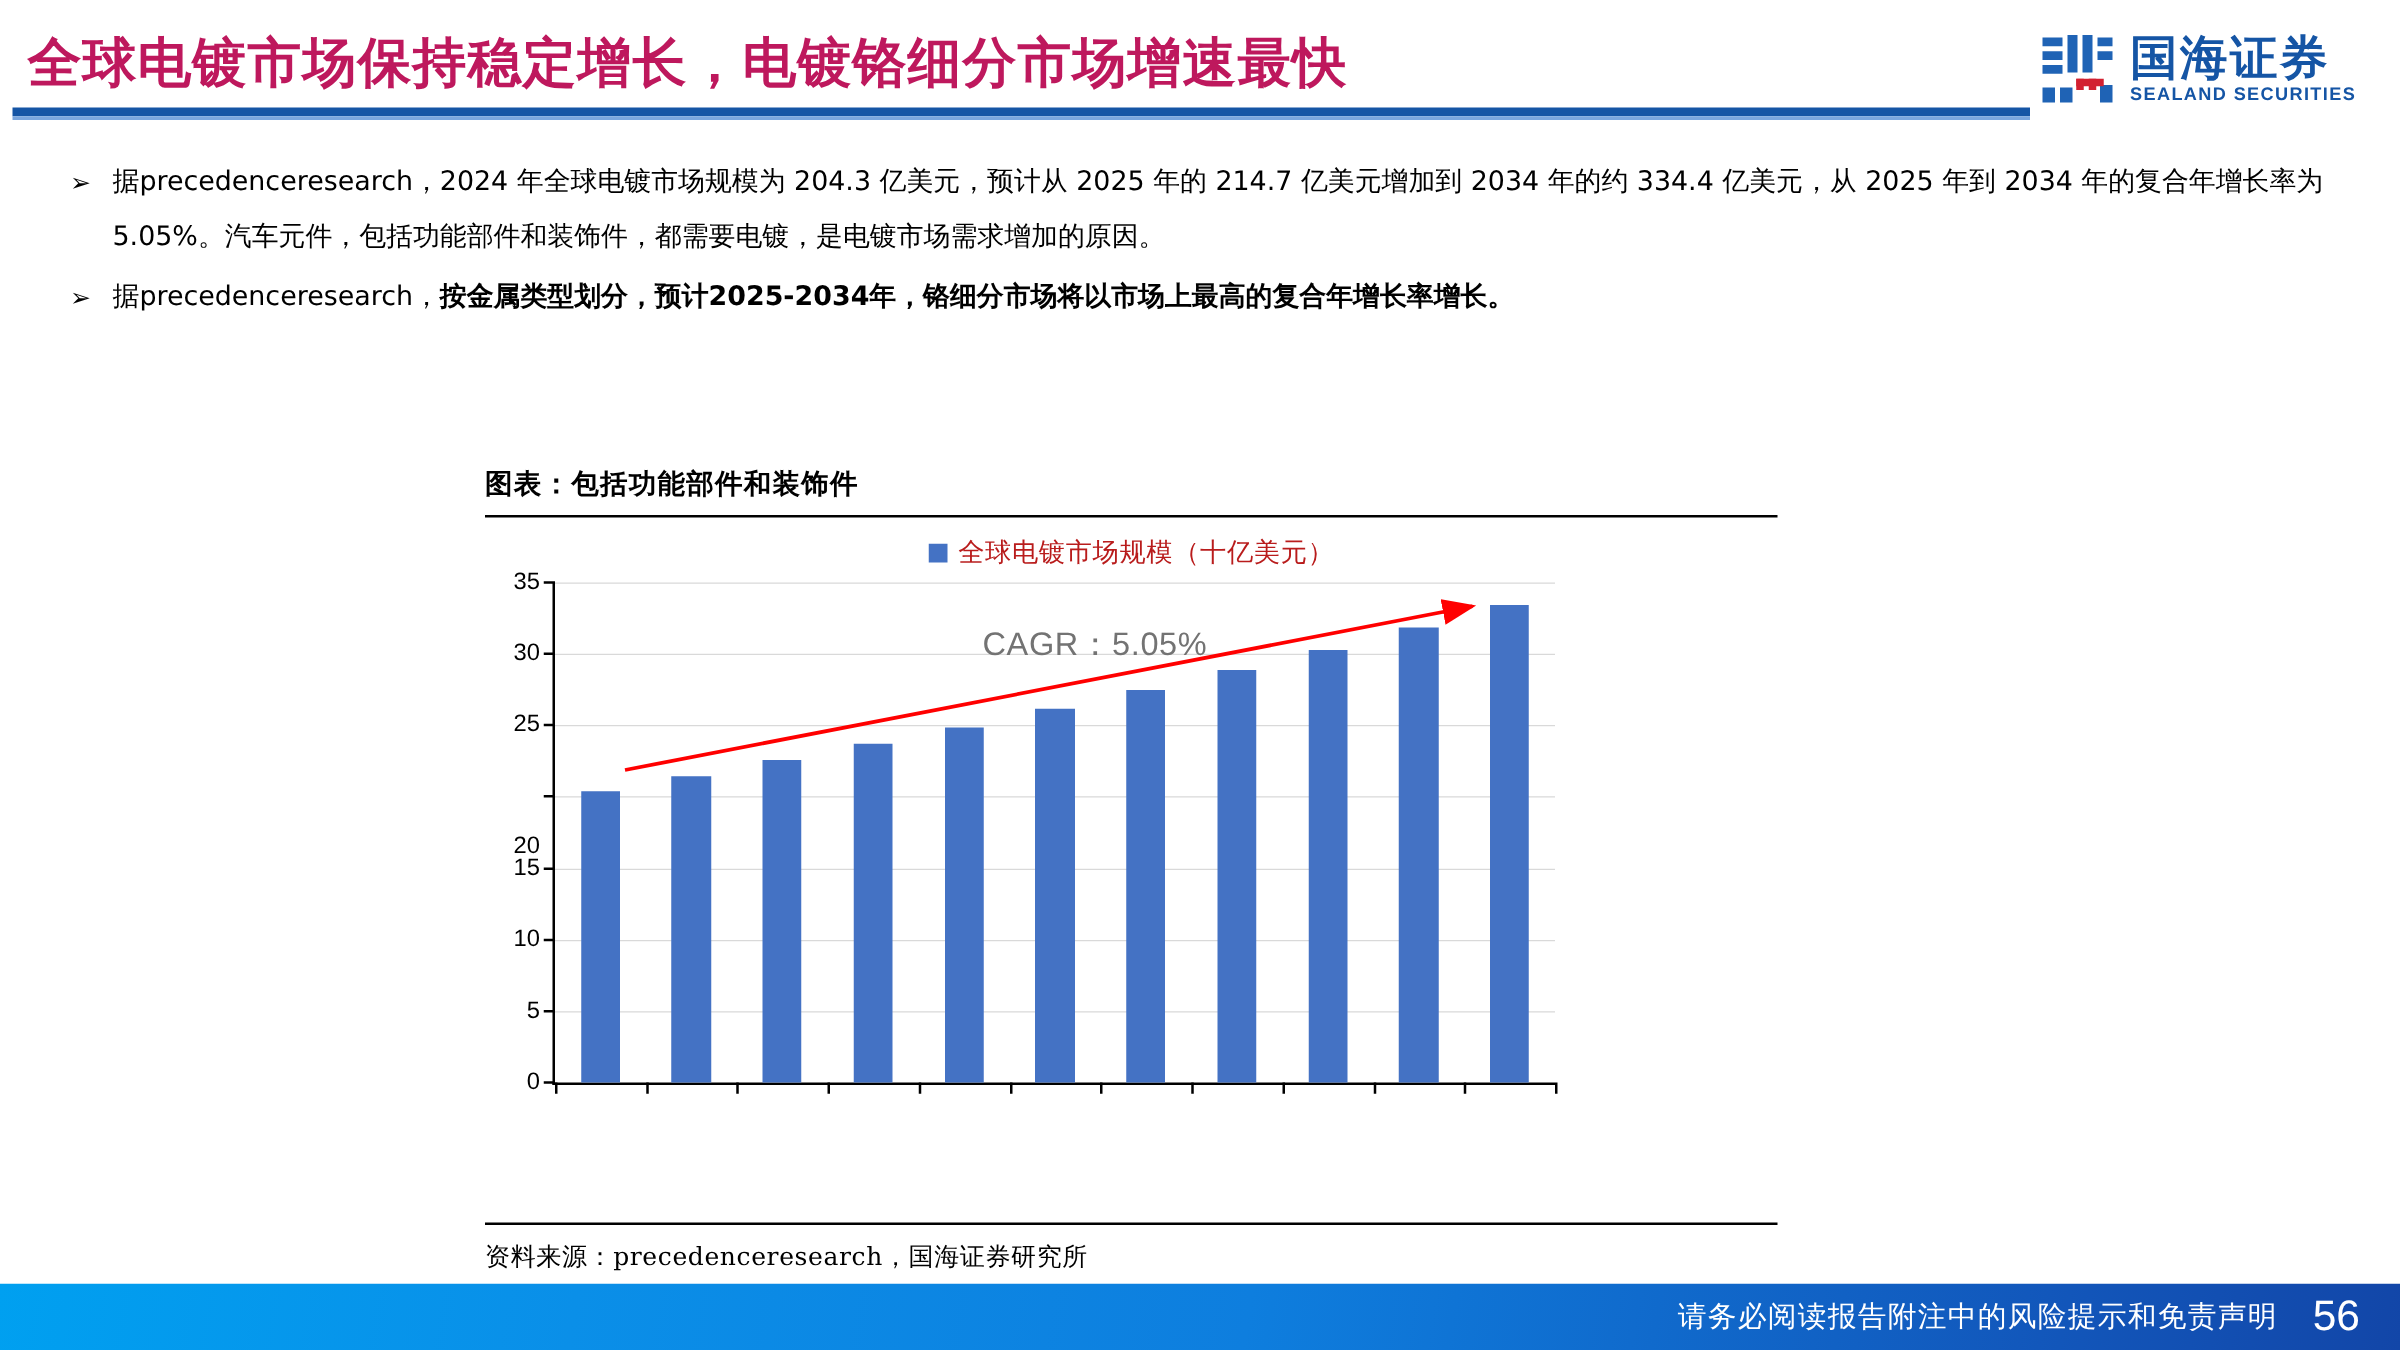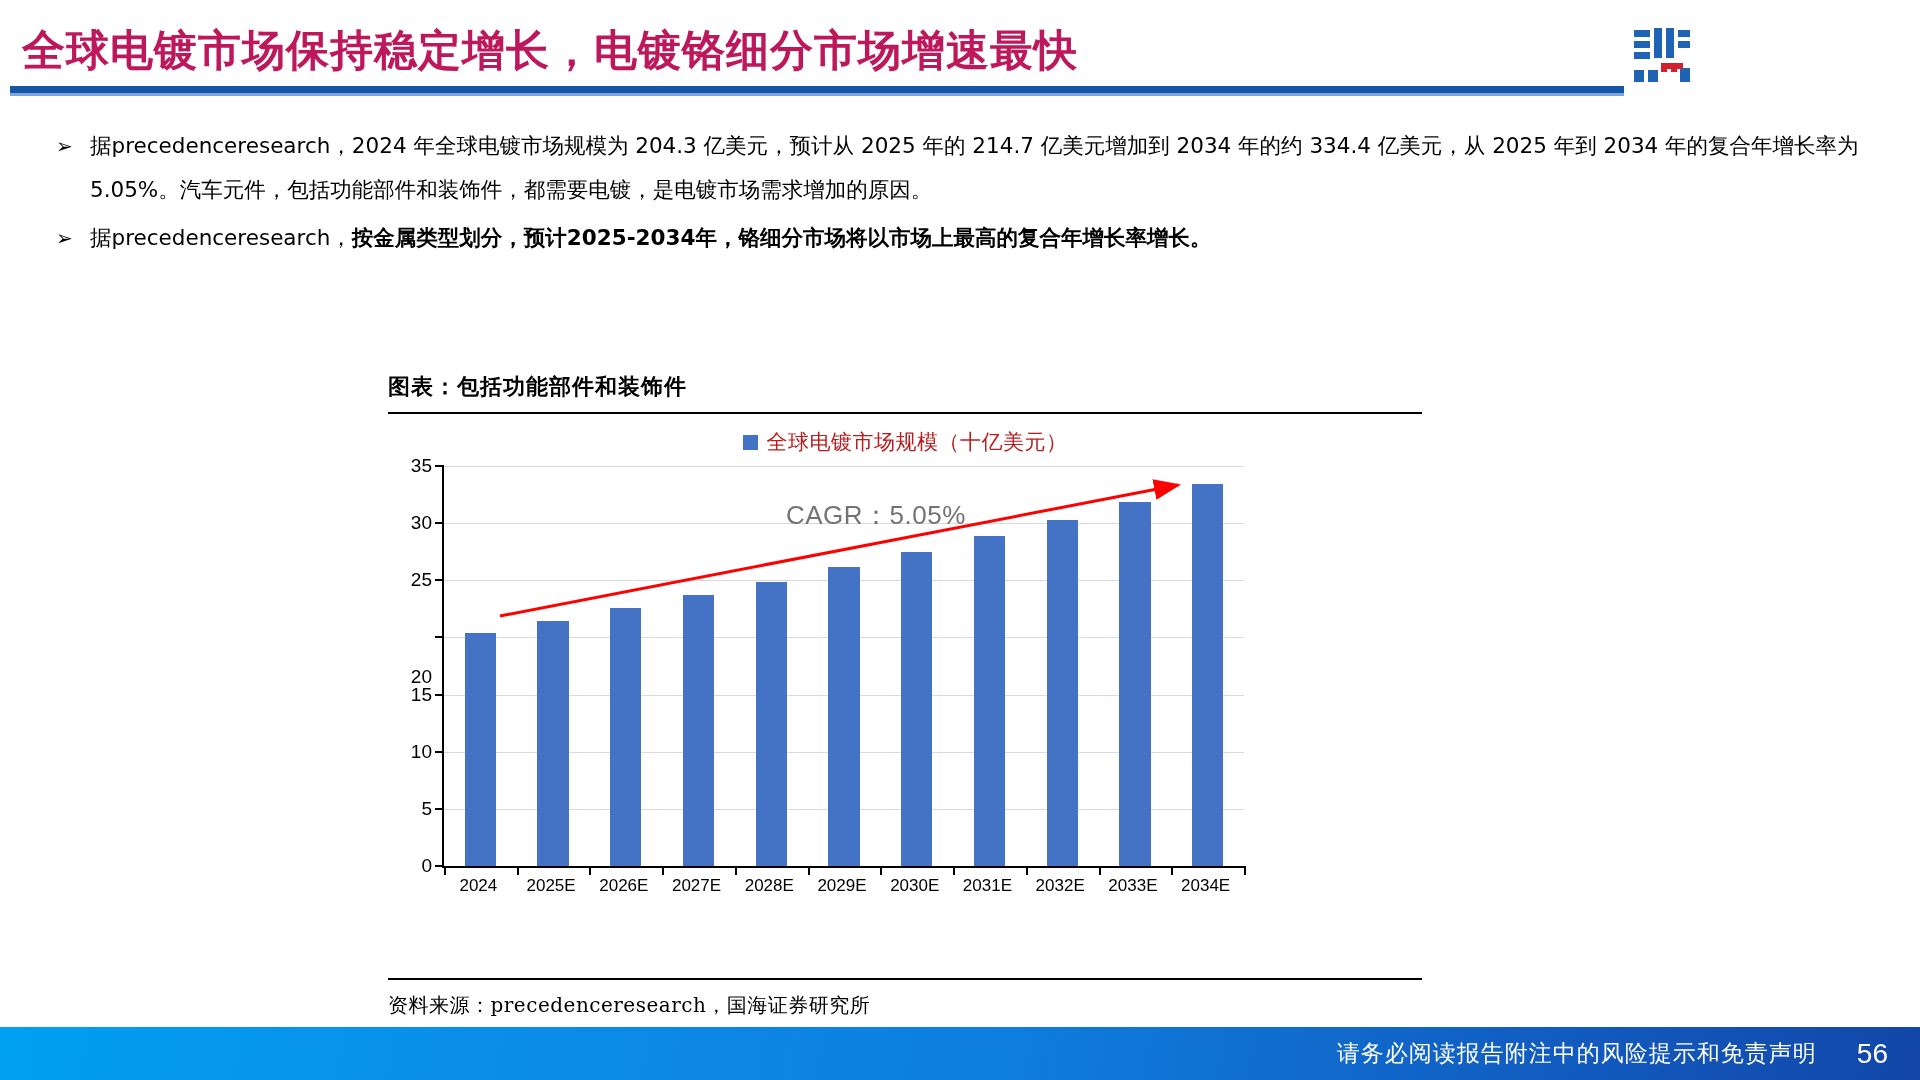--- a/index.html
+++ b/index.html
@@ -343,6 +343,10 @@
         <path d="M41 39 h6 v9 h-6 z"></path>
       </g>
     </svg>
+    <div id="brand-wordmark">
+      <div id="brand-cn">国海证券</div>
+      <div id="brand-en">SEALAND SECURITIES</div>
+    </div>
   </div>
 </div>
 

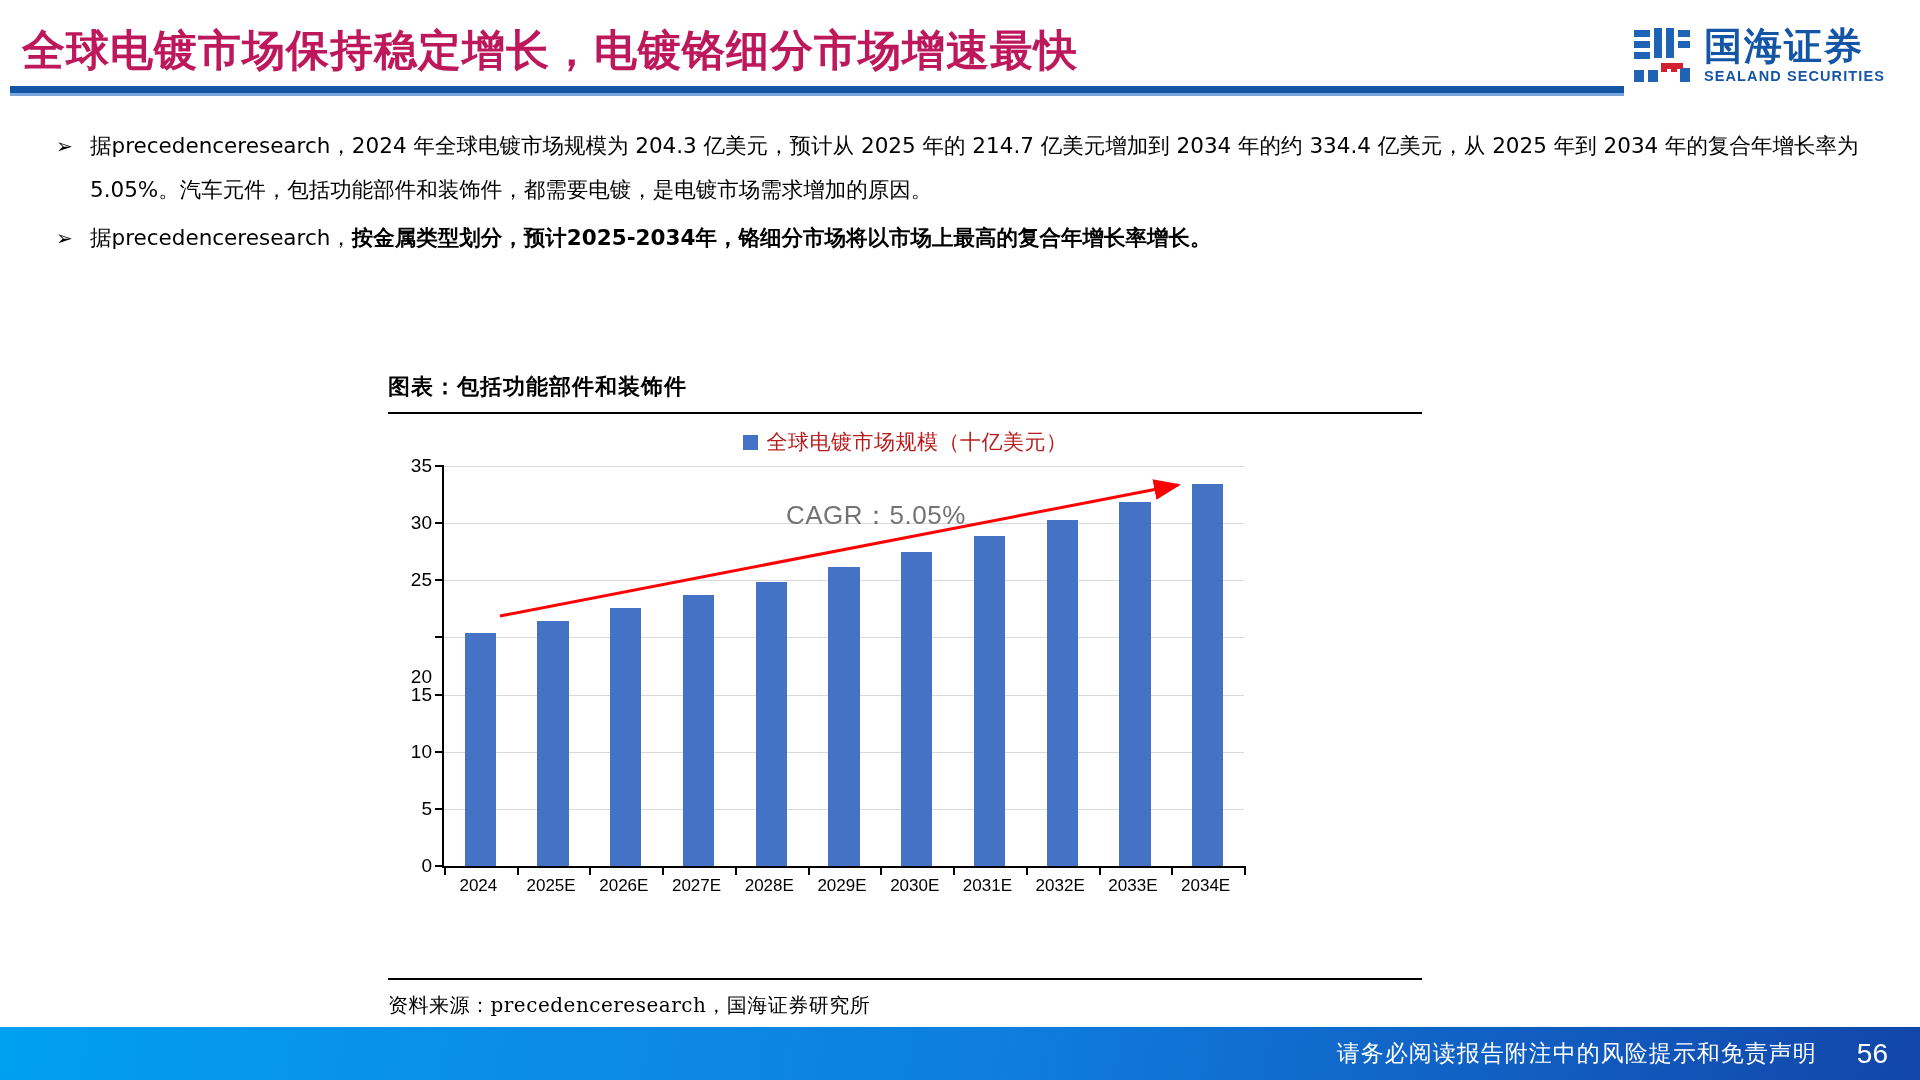--- a/index.html
+++ b/index.html
@@ -427,19 +427,6 @@
           <div class="x-tick-mark" style="left: 727.273px;"></div>
           <div class="x-tick-mark" style="left: 800px;"></div>
         </div>
-      <div id="x-axis-labels">
-          <div class="x-tick-label" style="left: 36.3636px;">2024</div>
-          <div class="x-tick-label" style="left: 109.091px;">2025E</div>
-          <div class="x-tick-label" style="left: 181.818px;">2026E</div>
-          <div class="x-tick-label" style="left: 254.545px;">2027E</div>
-          <div class="x-tick-label" style="left: 327.273px;">2028E</div>
-          <div class="x-tick-label" style="left: 400px;">2029E</div>
-          <div class="x-tick-label" style="left: 472.727px;">2030E</div>
-          <div class="x-tick-label" style="left: 545.455px;">2031E</div>
-          <div class="x-tick-label" style="left: 618.182px;">2032E</div>
-          <div class="x-tick-label" style="left: 690.909px;">2033E</div>
-          <div class="x-tick-label" style="left: 763.636px;">2034E</div>
-        </div>
 
       <div id="cagr-label">CAGR：5.05%</div>
 

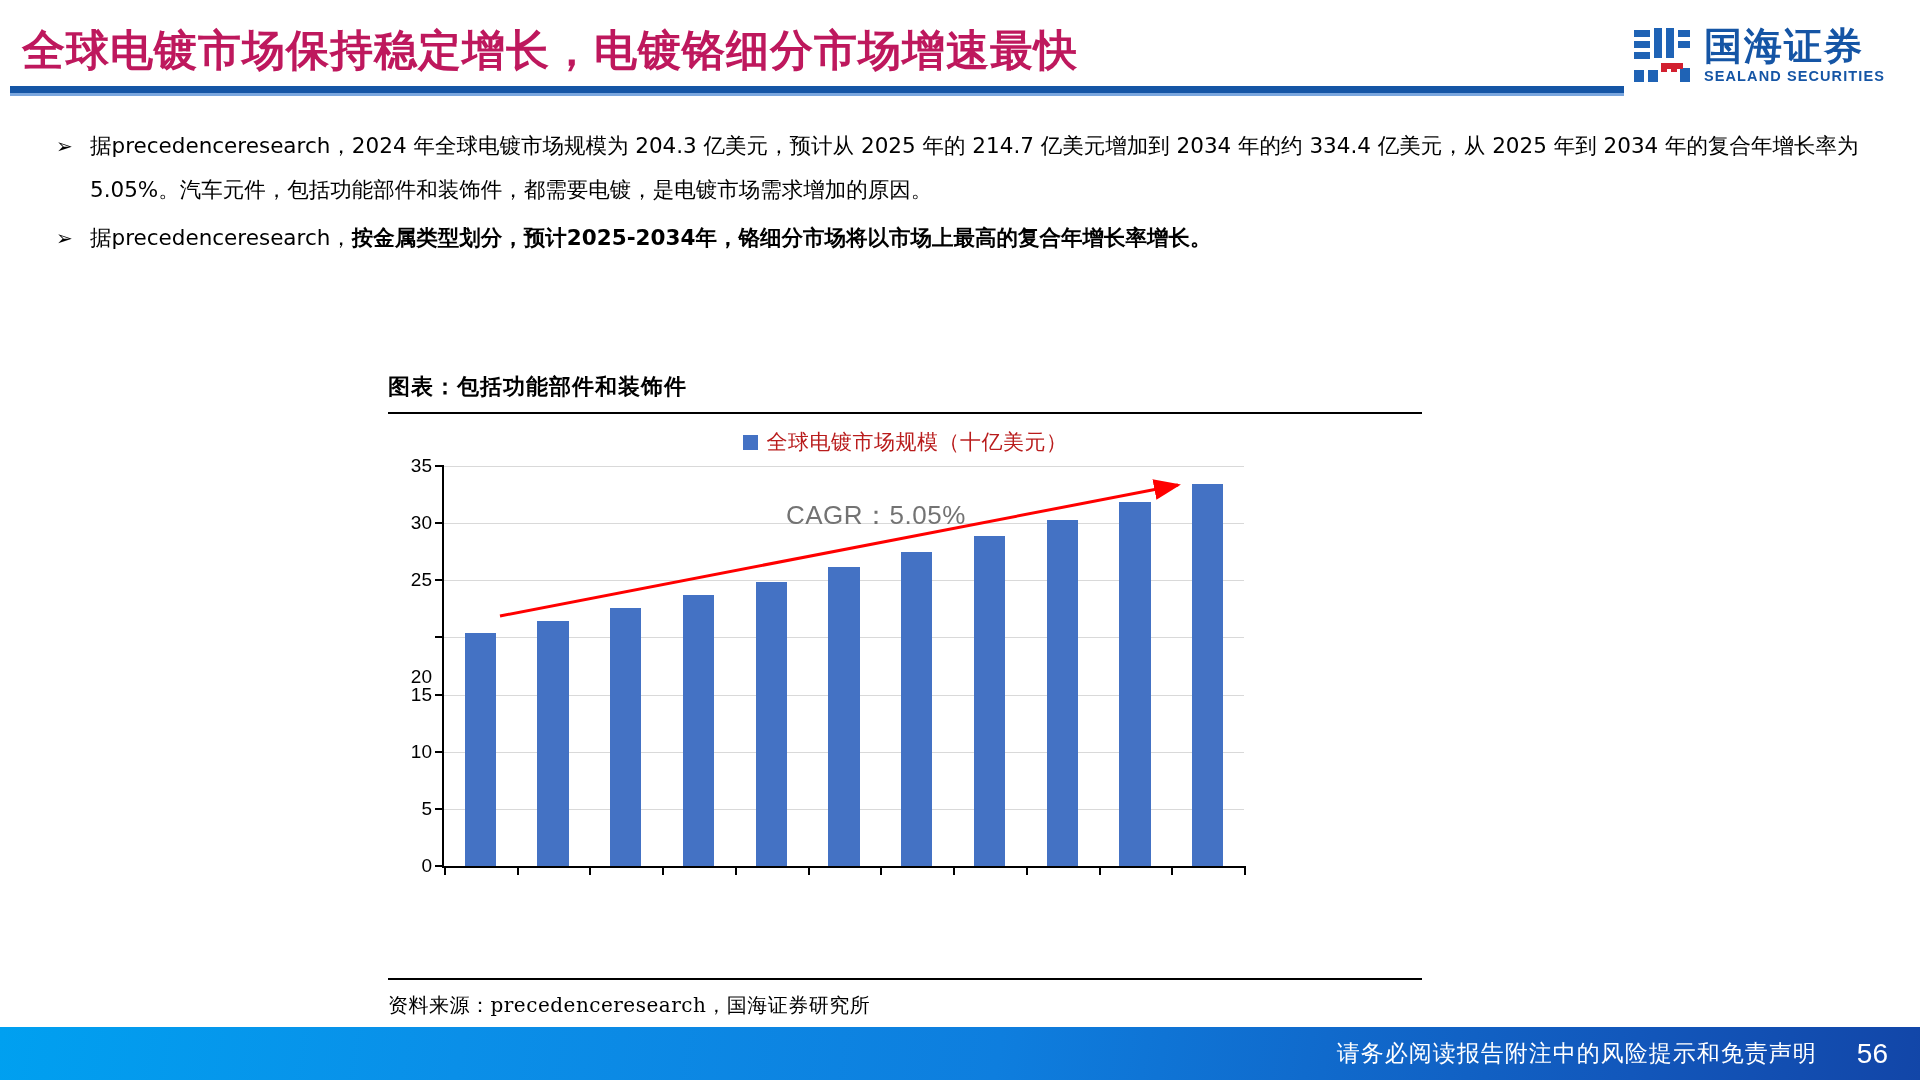--- a/index.html
+++ b/index.html
@@ -308,10 +308,10 @@
     letter-spacing: 1px;
   }
   #page-number {
-    font-size: 28px;
+    font-size: 34px;
     color: #ffffff;
     font-family: "Liberation Sans", sans-serif;
-    margin-left: 40px;
+    margin-left: 28px;
     margin-right: 32px;
   }
 </style>

